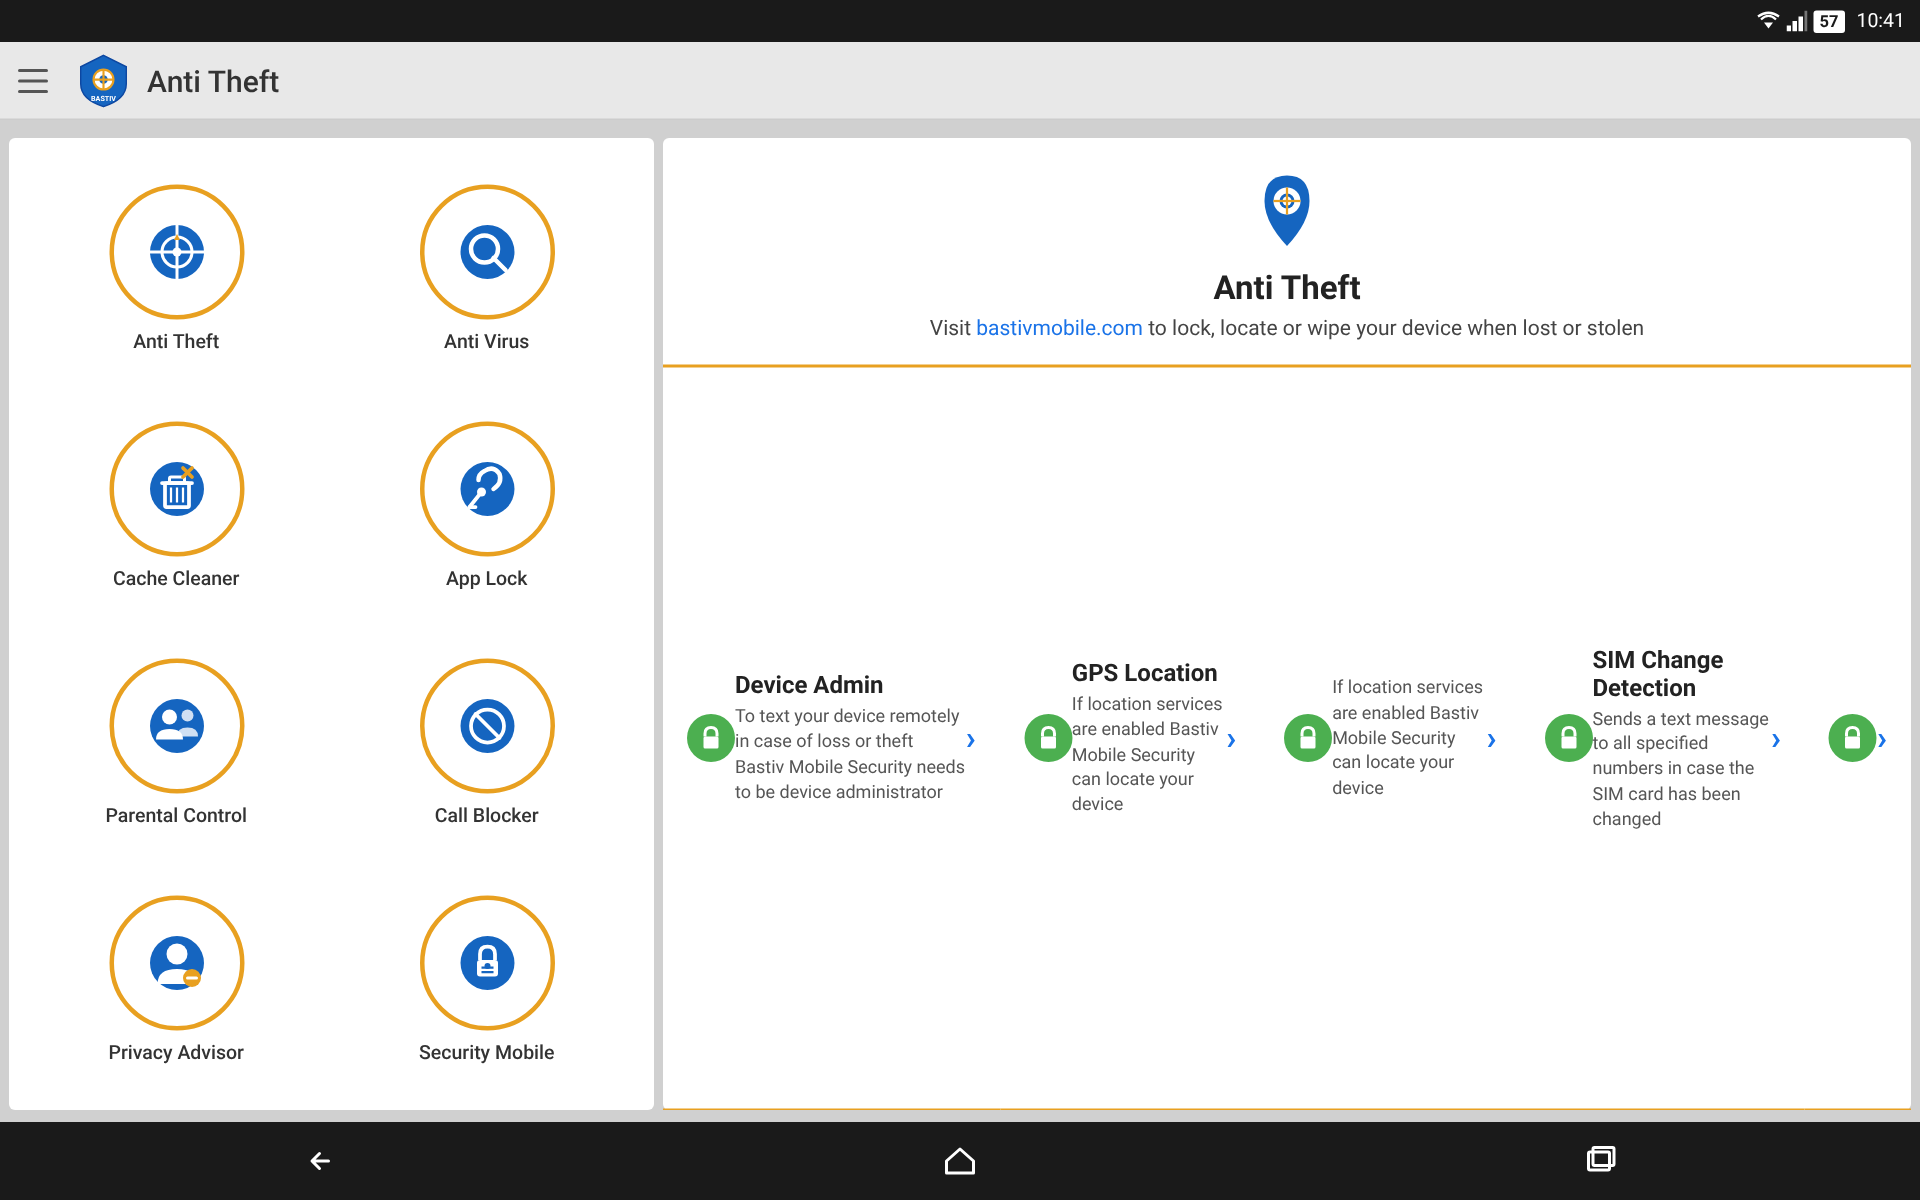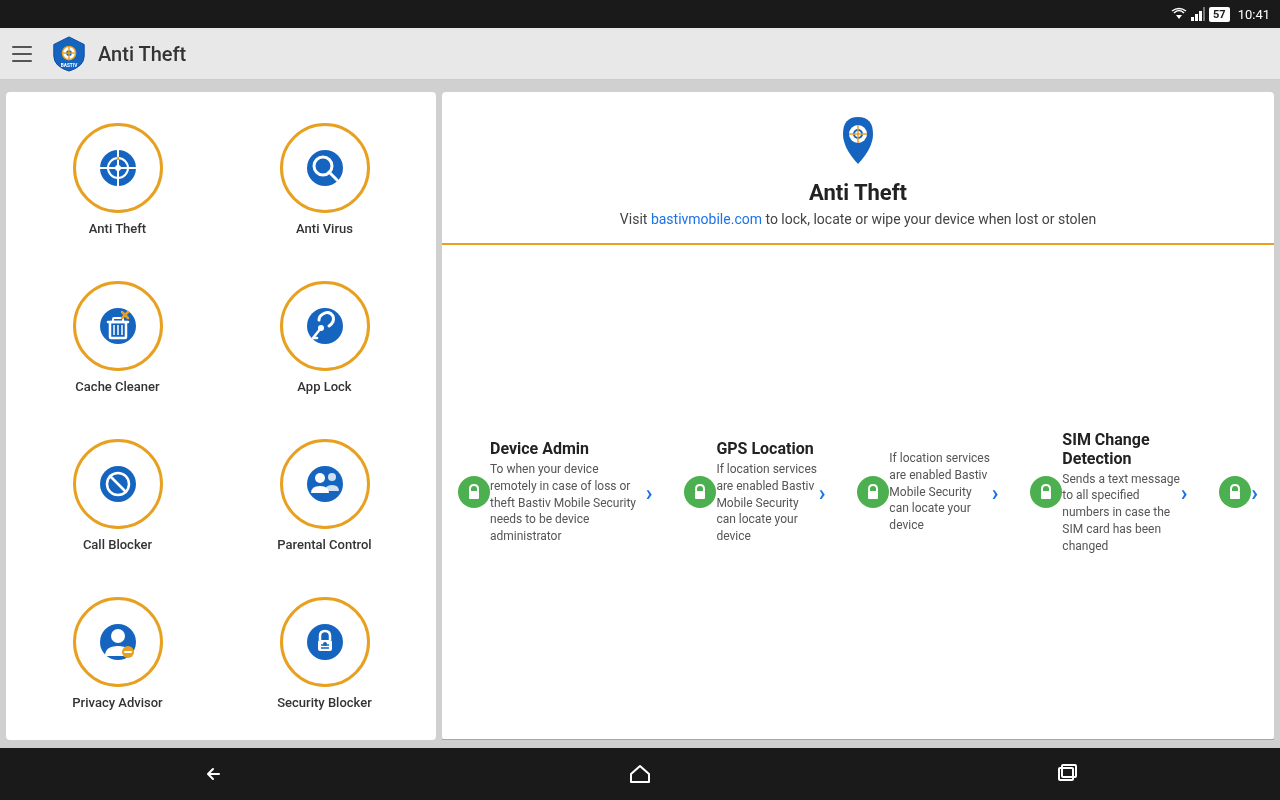--- a/index.html
+++ b/index.html
@@ -417,7 +417,7 @@
         </div>
         <div class="feature-text">
           <div class="feature-name">Device Admin</div>
-          <div class="feature-desc">To when your device remotely in case of loss or theft Bastiv Mobile Security needs to be device administrator</div>
+          <div class="feature-desc">To text your device remotely in case of loss or theft Bastiv Mobile Security needs to be device administrator</div>
         </div>
         <div class="feature-chevron">›</div>
       </div>

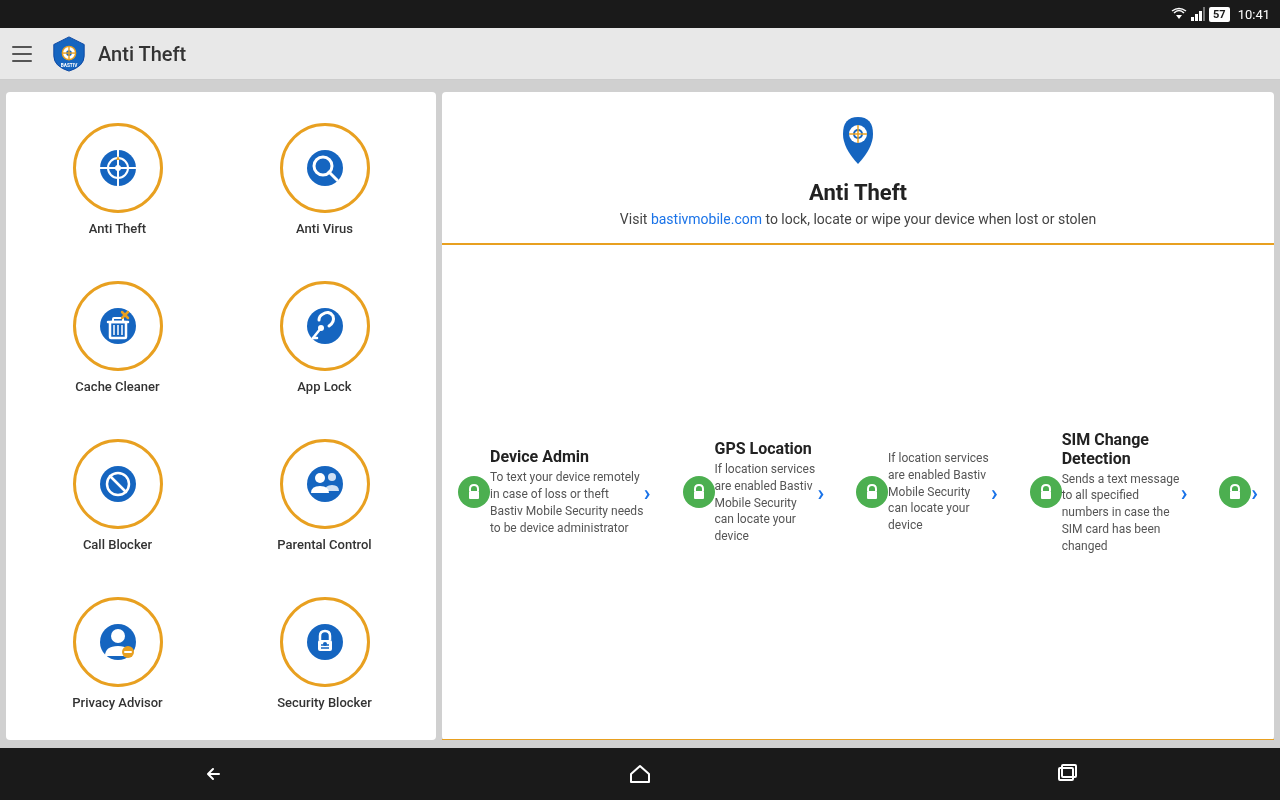--- a/index.html
+++ b/index.html
@@ -334,17 +334,6 @@
       <div class="grid-item-circle">
         <svg class="icon-svg" viewBox="0 0 52 52">
           <circle cx="26" cy="26" r="18" fill="#1565c0"></circle>
-          <circle cx="26" cy="26" r="11" fill="none" stroke="white" stroke-width="2.5"></circle>
-          <line x1="18" y1="18" x2="34" y2="34" stroke="white" stroke-width="2.5" stroke-linecap="round"></line>
-        </svg>
-      </div>
-      <div class="grid-item-label">Call Blocker</div>
-    </div>
-
-    <div class="grid-item">
-      <div class="grid-item-circle">
-        <svg class="icon-svg" viewBox="0 0 52 52">
-          <circle cx="26" cy="26" r="18" fill="#1565c0"></circle>
 
           <circle cx="21" cy="20" r="5" fill="white"></circle>
           <path d="M12,35 Q12,28 21,28 Q30,28 30,35" fill="white"></path>
@@ -353,6 +342,17 @@
         </svg>
       </div>
       <div class="grid-item-label">Parental Control</div>
+    </div>
+
+    <div class="grid-item">
+      <div class="grid-item-circle">
+        <svg class="icon-svg" viewBox="0 0 52 52">
+          <circle cx="26" cy="26" r="18" fill="#1565c0"></circle>
+          <circle cx="26" cy="26" r="11" fill="none" stroke="white" stroke-width="2.5"></circle>
+          <line x1="18" y1="18" x2="34" y2="34" stroke="white" stroke-width="2.5" stroke-linecap="round"></line>
+        </svg>
+      </div>
+      <div class="grid-item-label">Call Blocker</div>
     </div>
 
     <div class="grid-item">

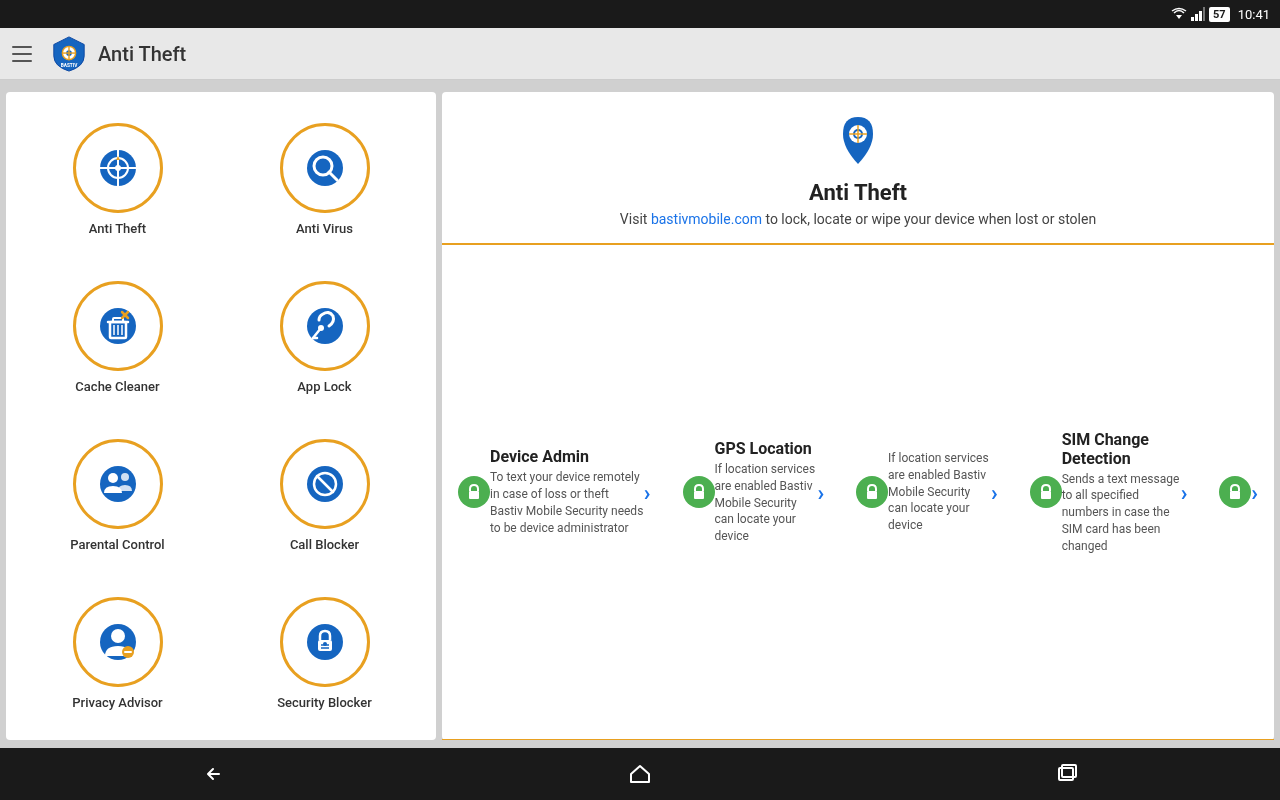--- a/index.html
+++ b/index.html
@@ -381,7 +381,7 @@
           <circle cx="26" cy="28" r="2" fill="#1565c0"></circle>
         </svg>
       </div>
-      <div class="grid-item-label">Security Blocker</div>
+      <div class="grid-item-label">Security Mobile</div>
     </div>
 
   </div>

